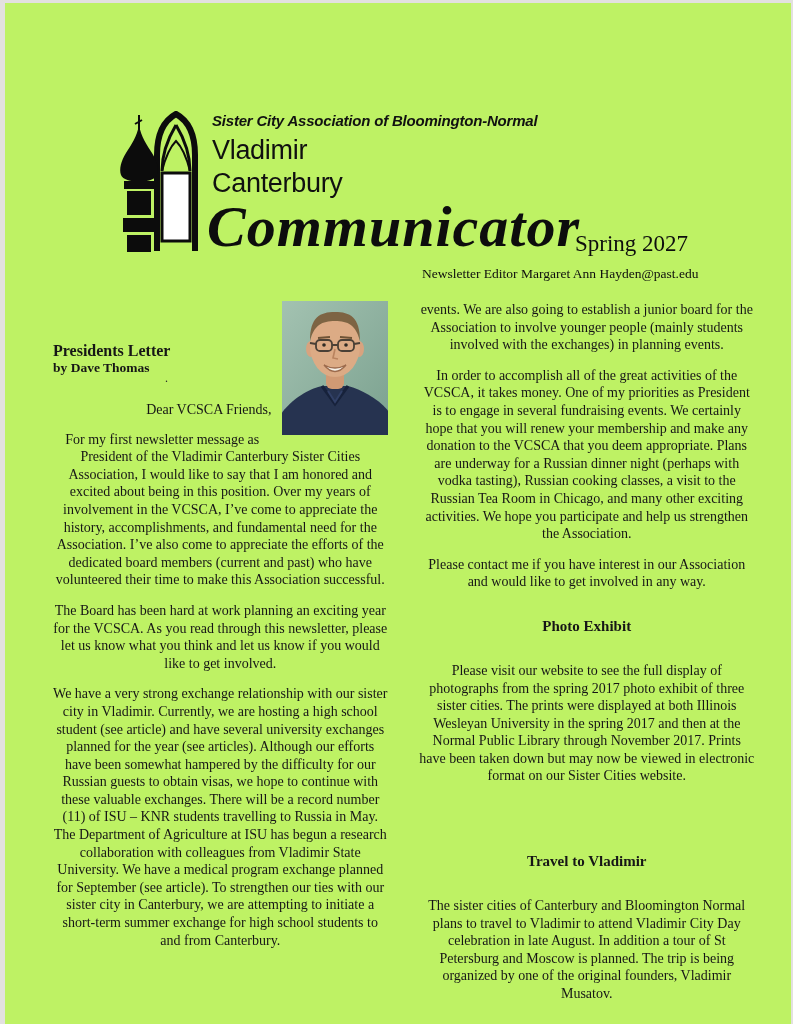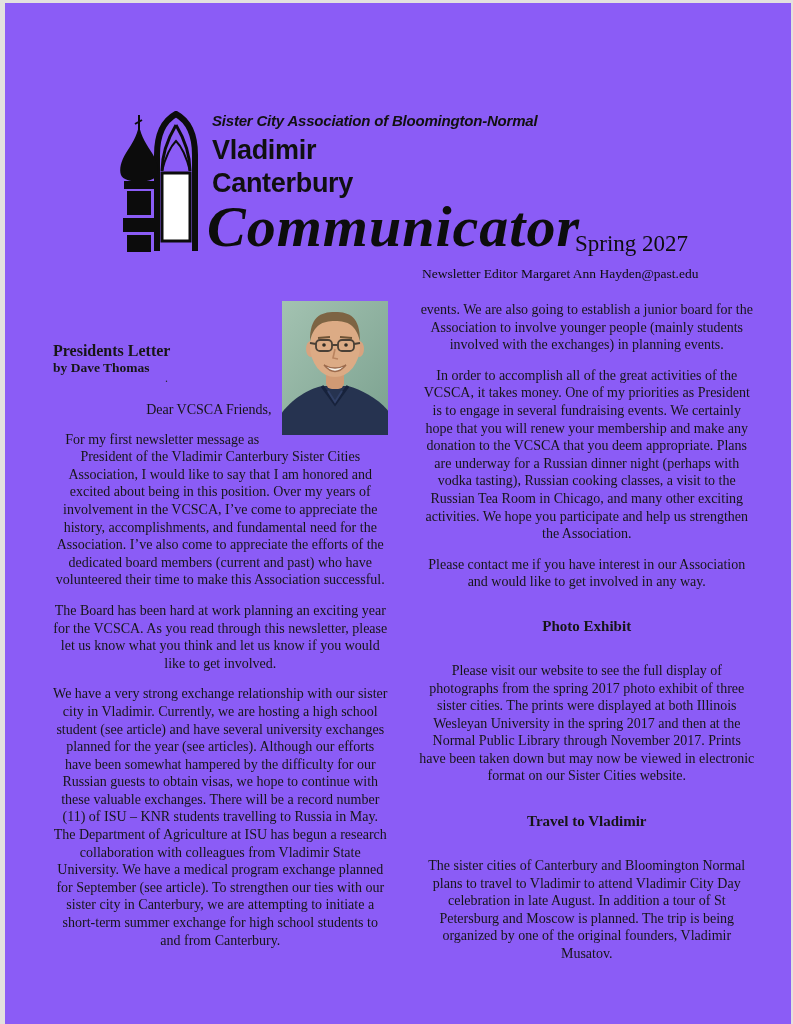--- a/index.html
+++ b/index.html
@@ -14,7 +14,7 @@
   .page {
     position: absolute;
     left: 5px; top: 3px; right: 2px; bottom: 0;
-    background: #8b5cf6;
+    background: #bef264;
   }
 
   

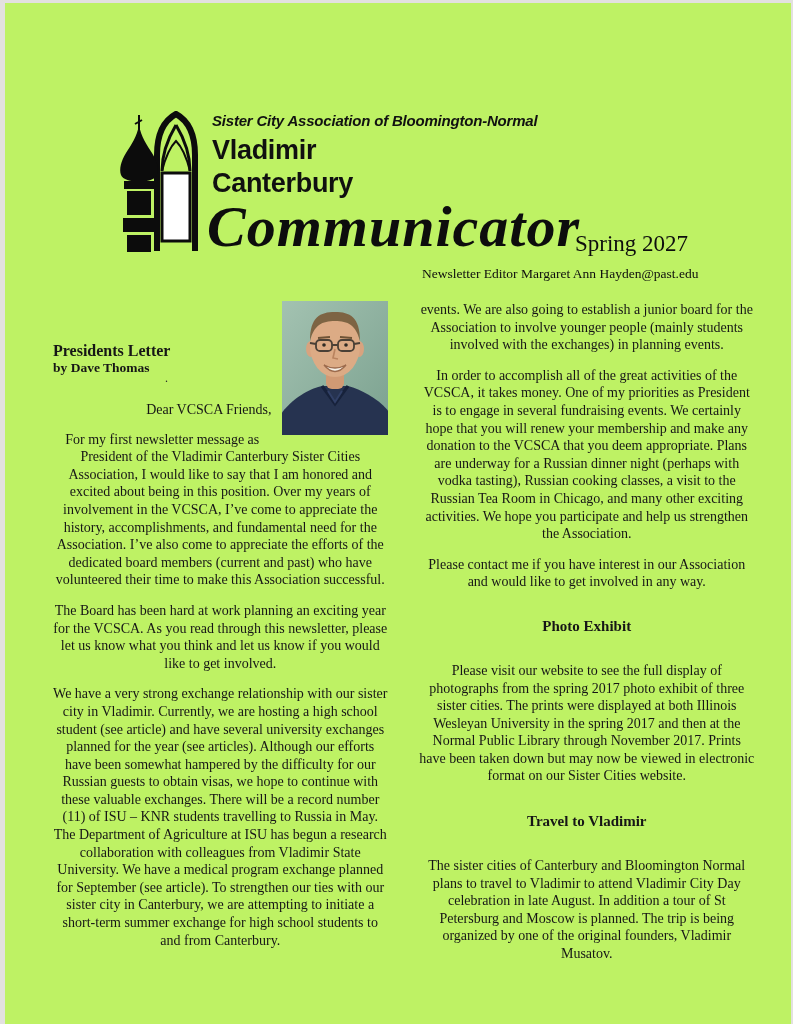--- a/index.html
+++ b/index.html
@@ -33,7 +33,7 @@
   .cities {
     position: absolute; left: 207px; top: 131px;
     font-family: "Liberation Sans", sans-serif;
-    font-size: 27px; line-height: 33px; font-weight: 700;
+    font-size: 27px; line-height: 33px; font-weight: 400;
     color: #101010; letter-spacing: -0.3px;
   }
   .masthead-title {

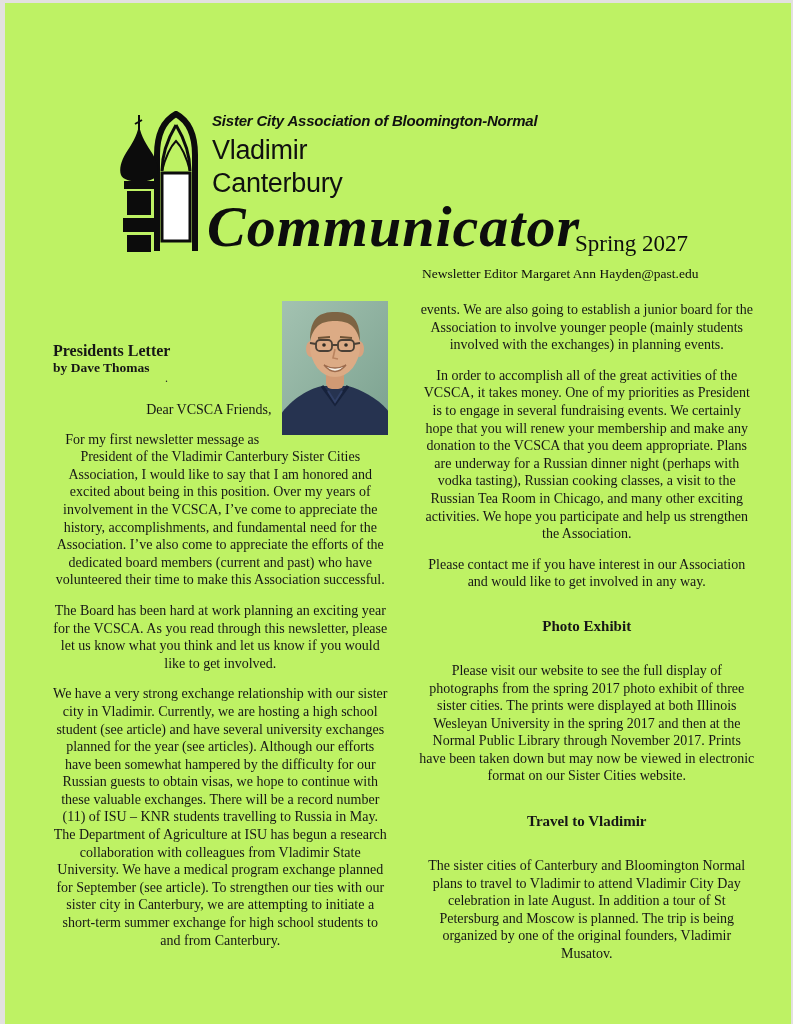--- a/index.html
+++ b/index.html
@@ -89,7 +89,7 @@
     text-align: center;
     margin: 27px 0 27px 0;
   }
-  .section-heading.extra-top { margin-top: 28px; }
+  .section-heading.extra-top { margin-top: 68px; }
 
   svg { display: block; }
 </style>

